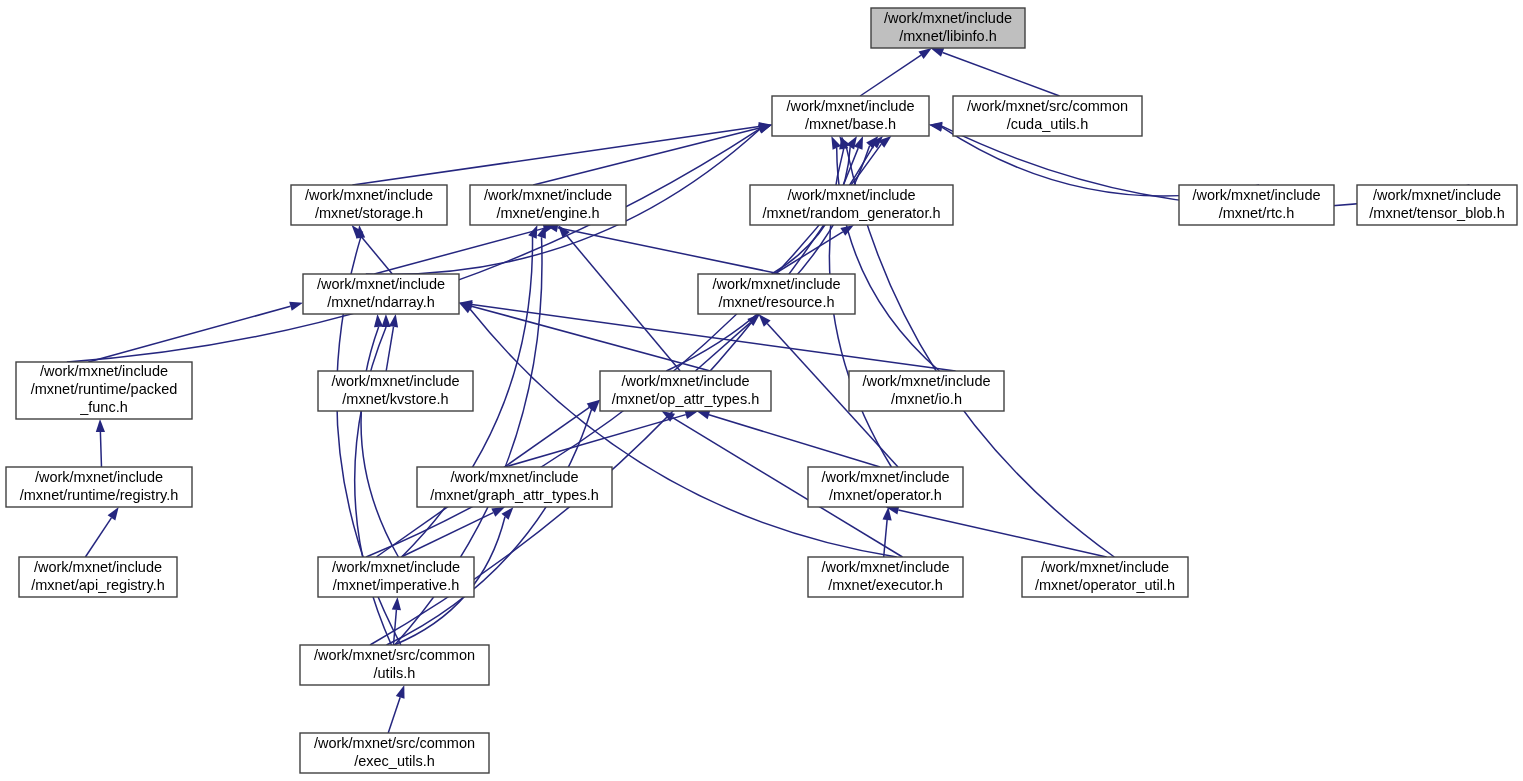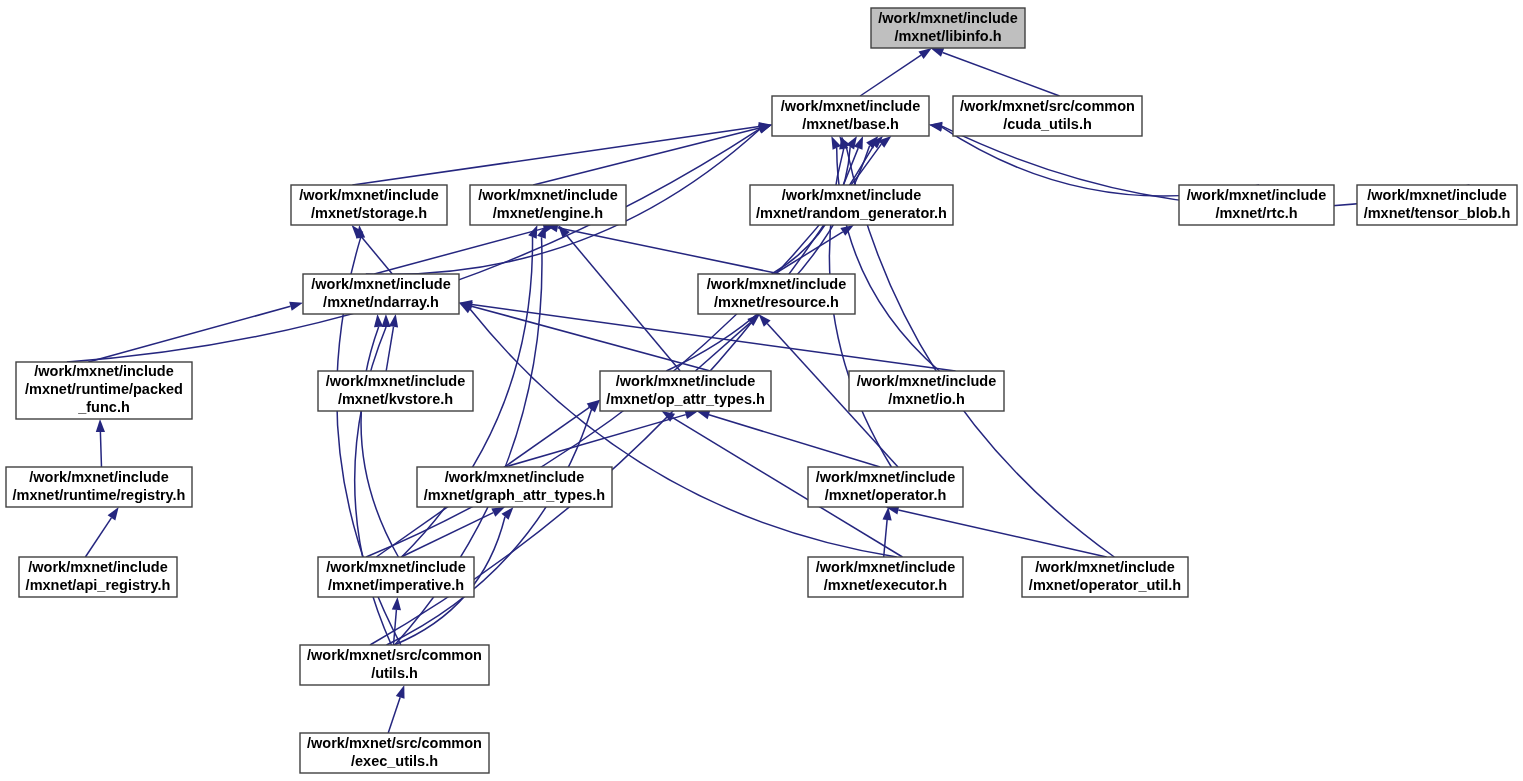--- a/index.html
+++ b/index.html
@@ -18,7 +18,6 @@
     position: relative;
     width: 1406px;
     height: 781px;
-    font-weight: bold;
   }
   svg#dep-graph {
     display: block;

